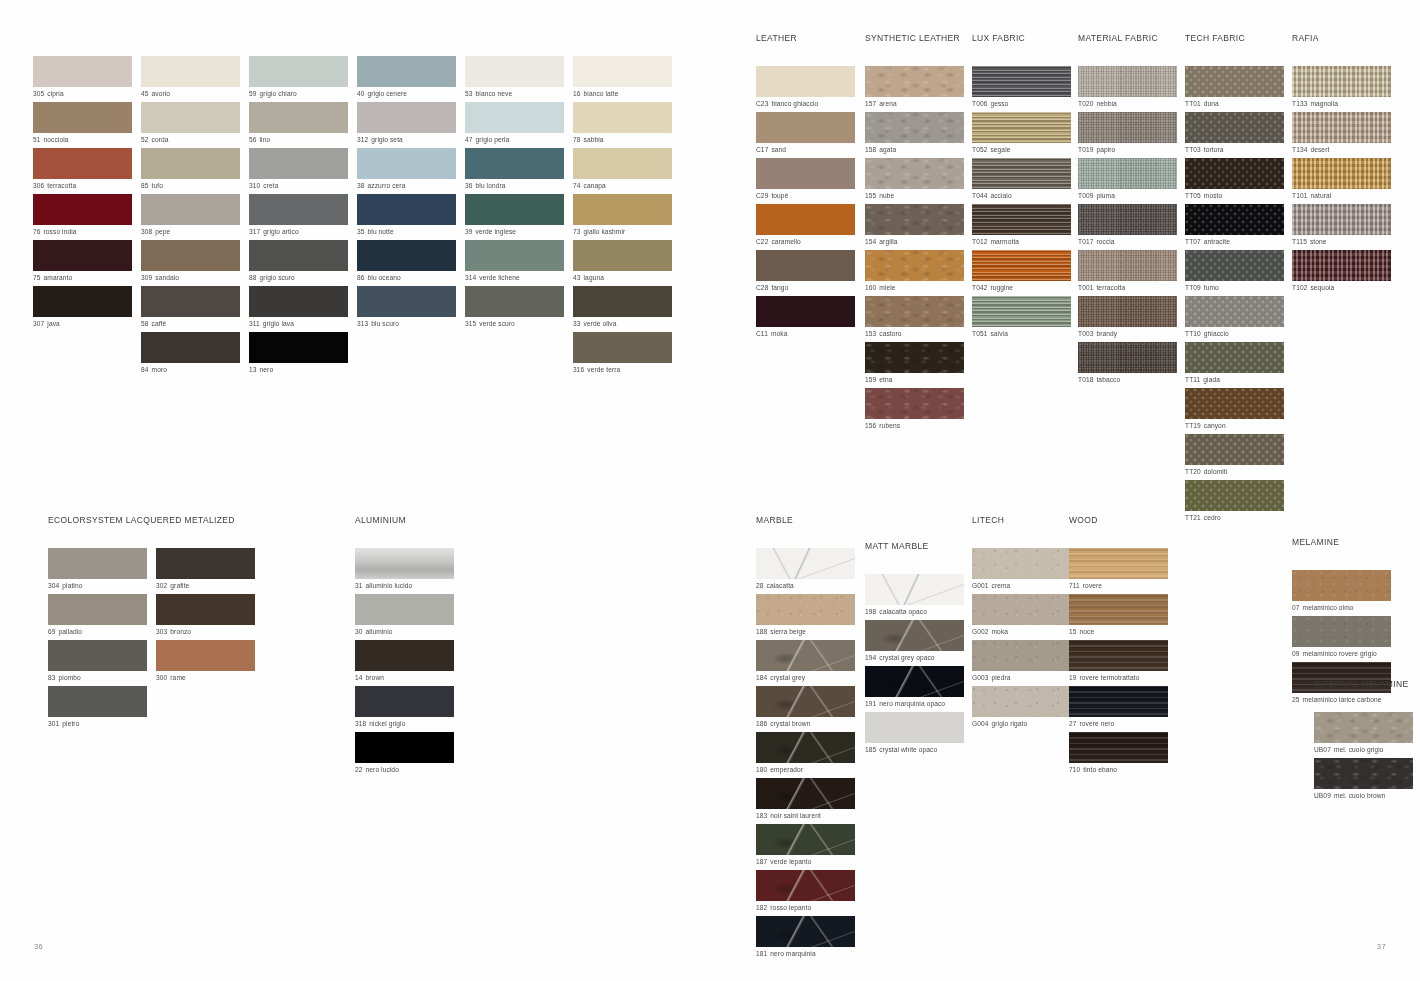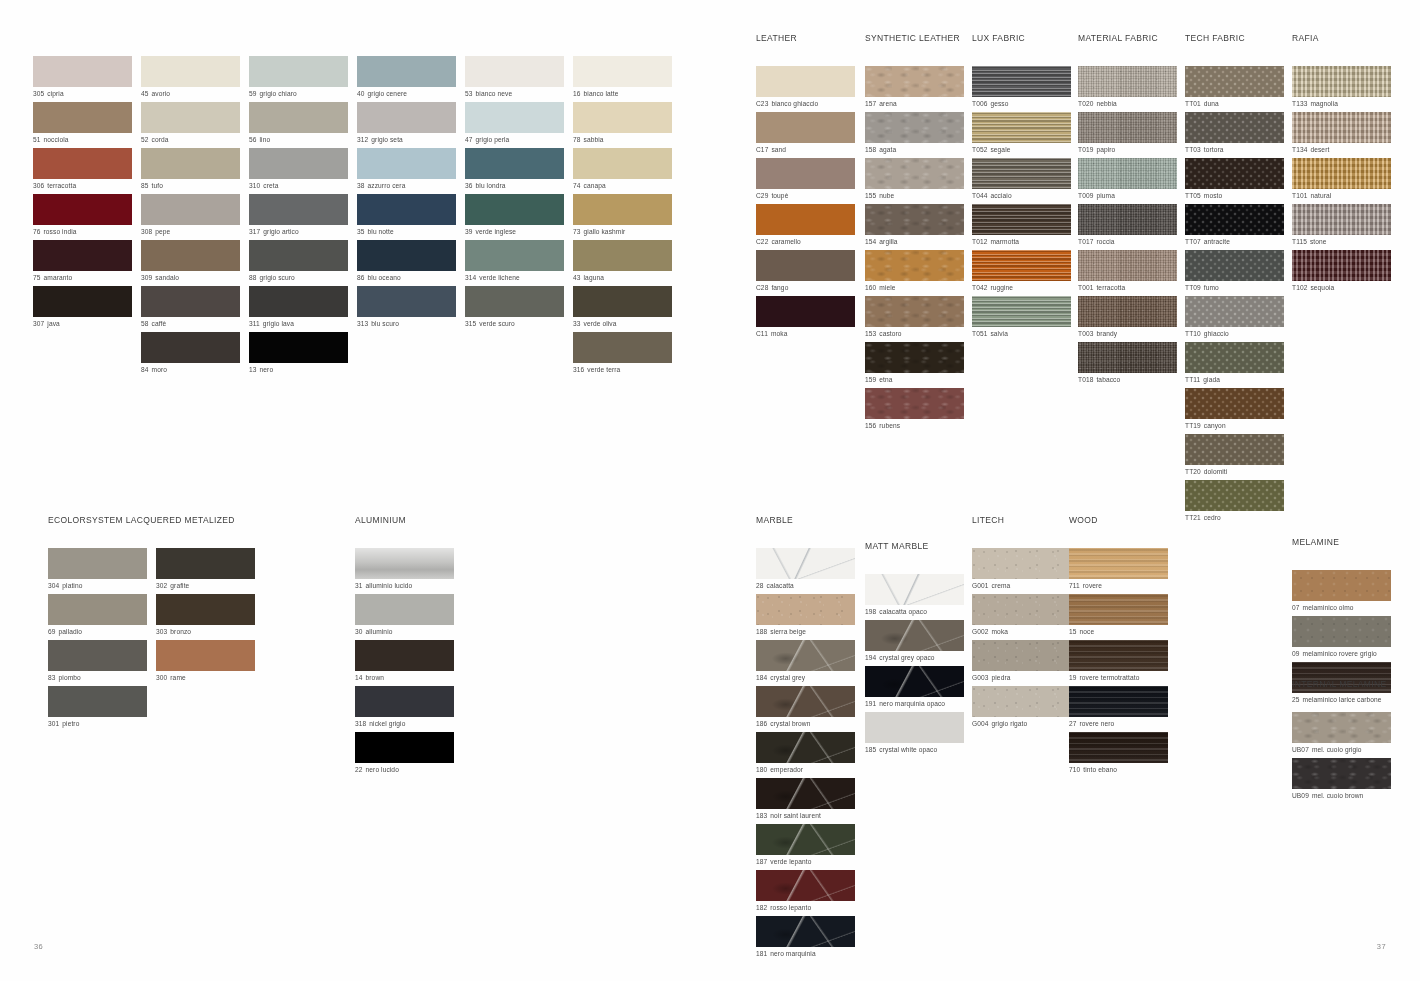--- a/index.html
+++ b/index.html
@@ -750,7 +750,7 @@
     </div>
 
 
-    <div class="block" style="left:582px; top:679px;">
+    <div class="block" style="left:604px; top:679px;">
       <div class="block-title">INTERNAL MELAMINE</div>
       <div class="cols" style="margin-top:23px;">
           <div class="col" style="width: 104px;">

